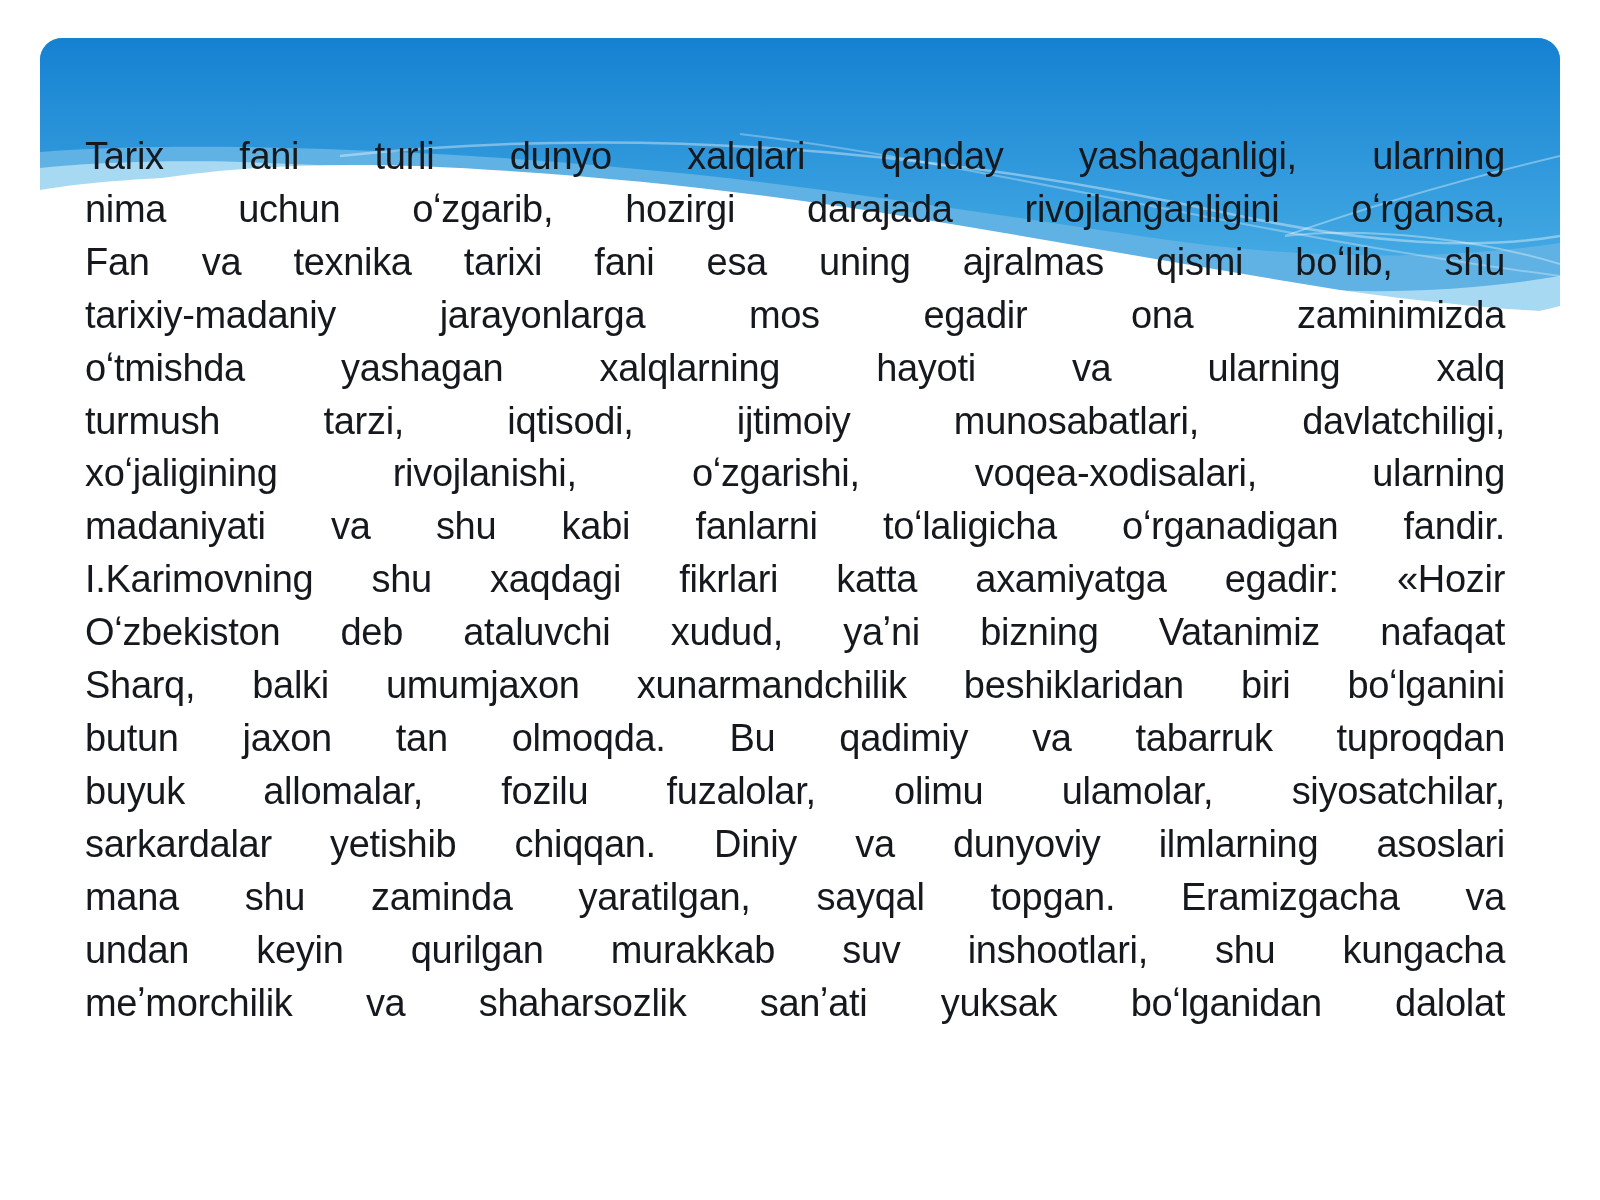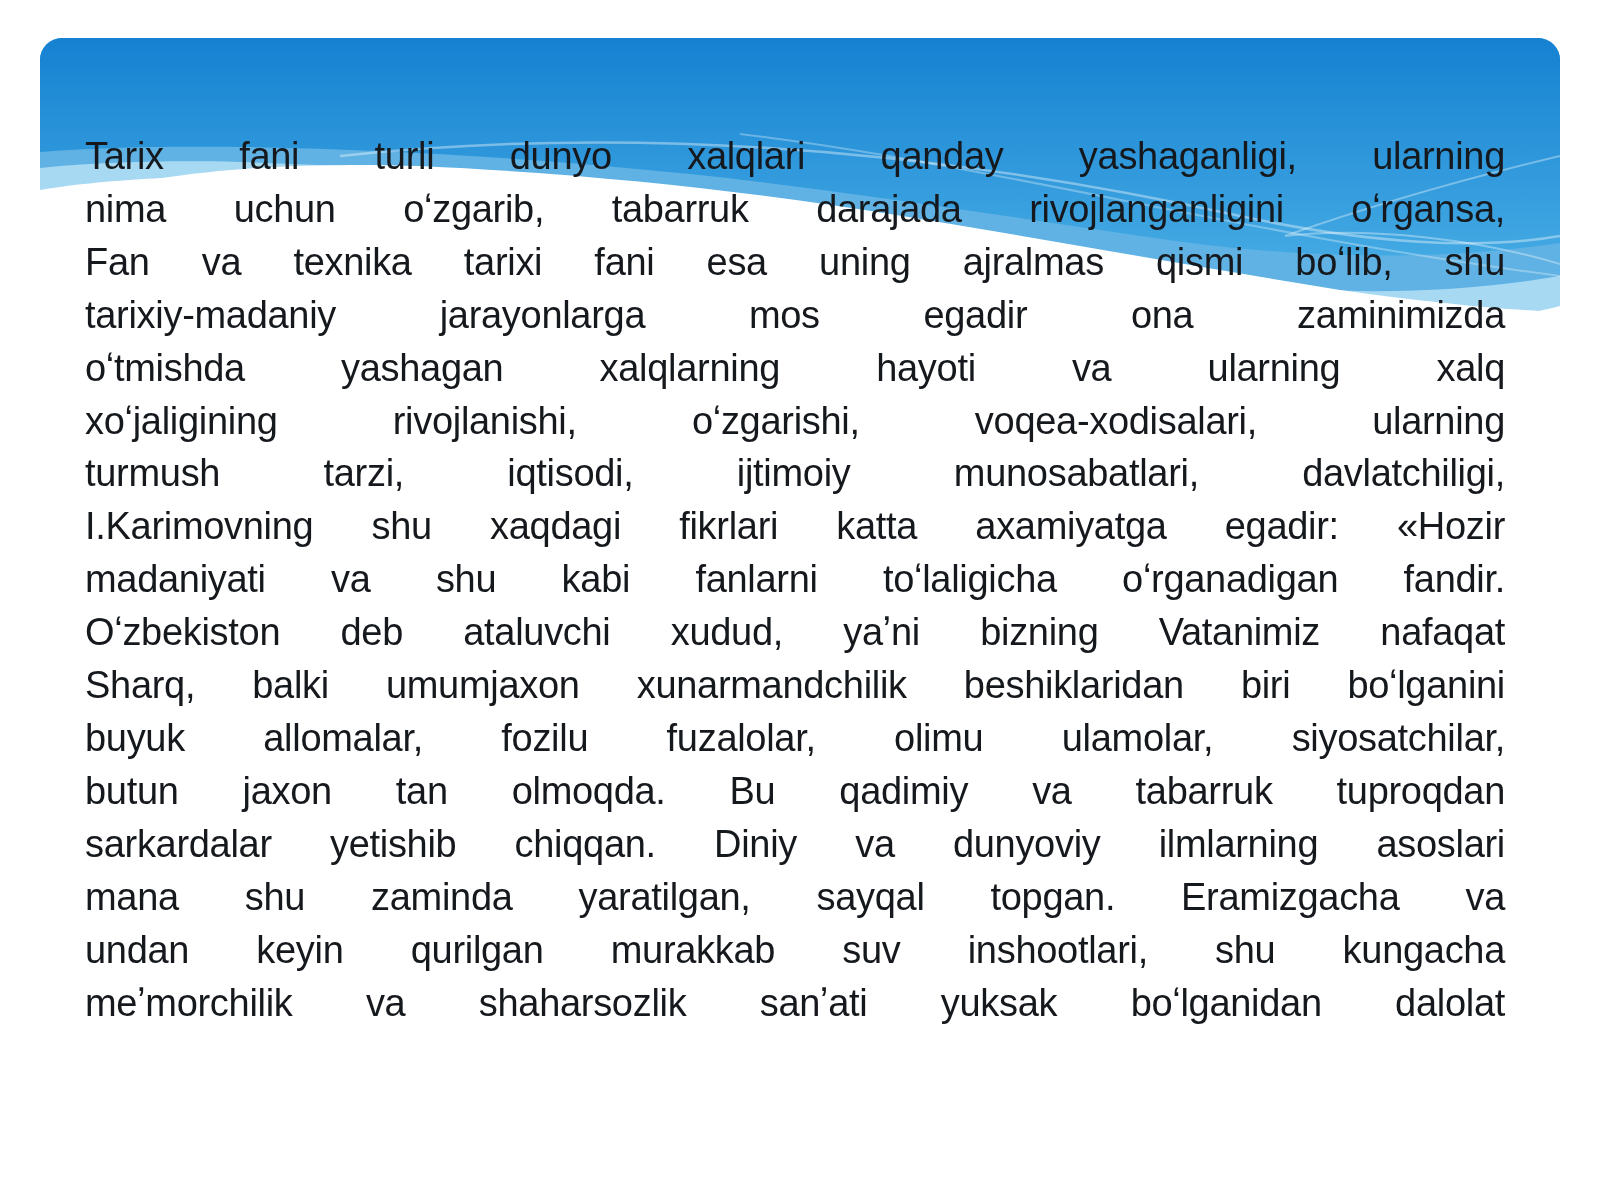--- a/index.html
+++ b/index.html
@@ -74,7 +74,7 @@
 
     <div class="slide-text">
         <div class="text-line">Tarix fani turli dunyo xalqlari qanday yashaganligi, ularning</div>
-        <div class="text-line">nima uchun oʻzgarib, tabarruk darajada rivojlanganligini oʻrgansa,</div>
+        <div class="text-line">nima uchun oʻzgarib, hozirgi darajada rivojlanganligini oʻrgansa,</div>
         <div class="text-line">Fan va texnika tarixi fani esa uning ajralmas qismi boʻlib, shu</div>
         <div class="text-line">tarixiy-madaniy jarayonlarga mos egadir ona zaminimizda</div>
         <div class="text-line">oʻtmishda yashagan xalqlarning hayoti va ularning xalq</div>

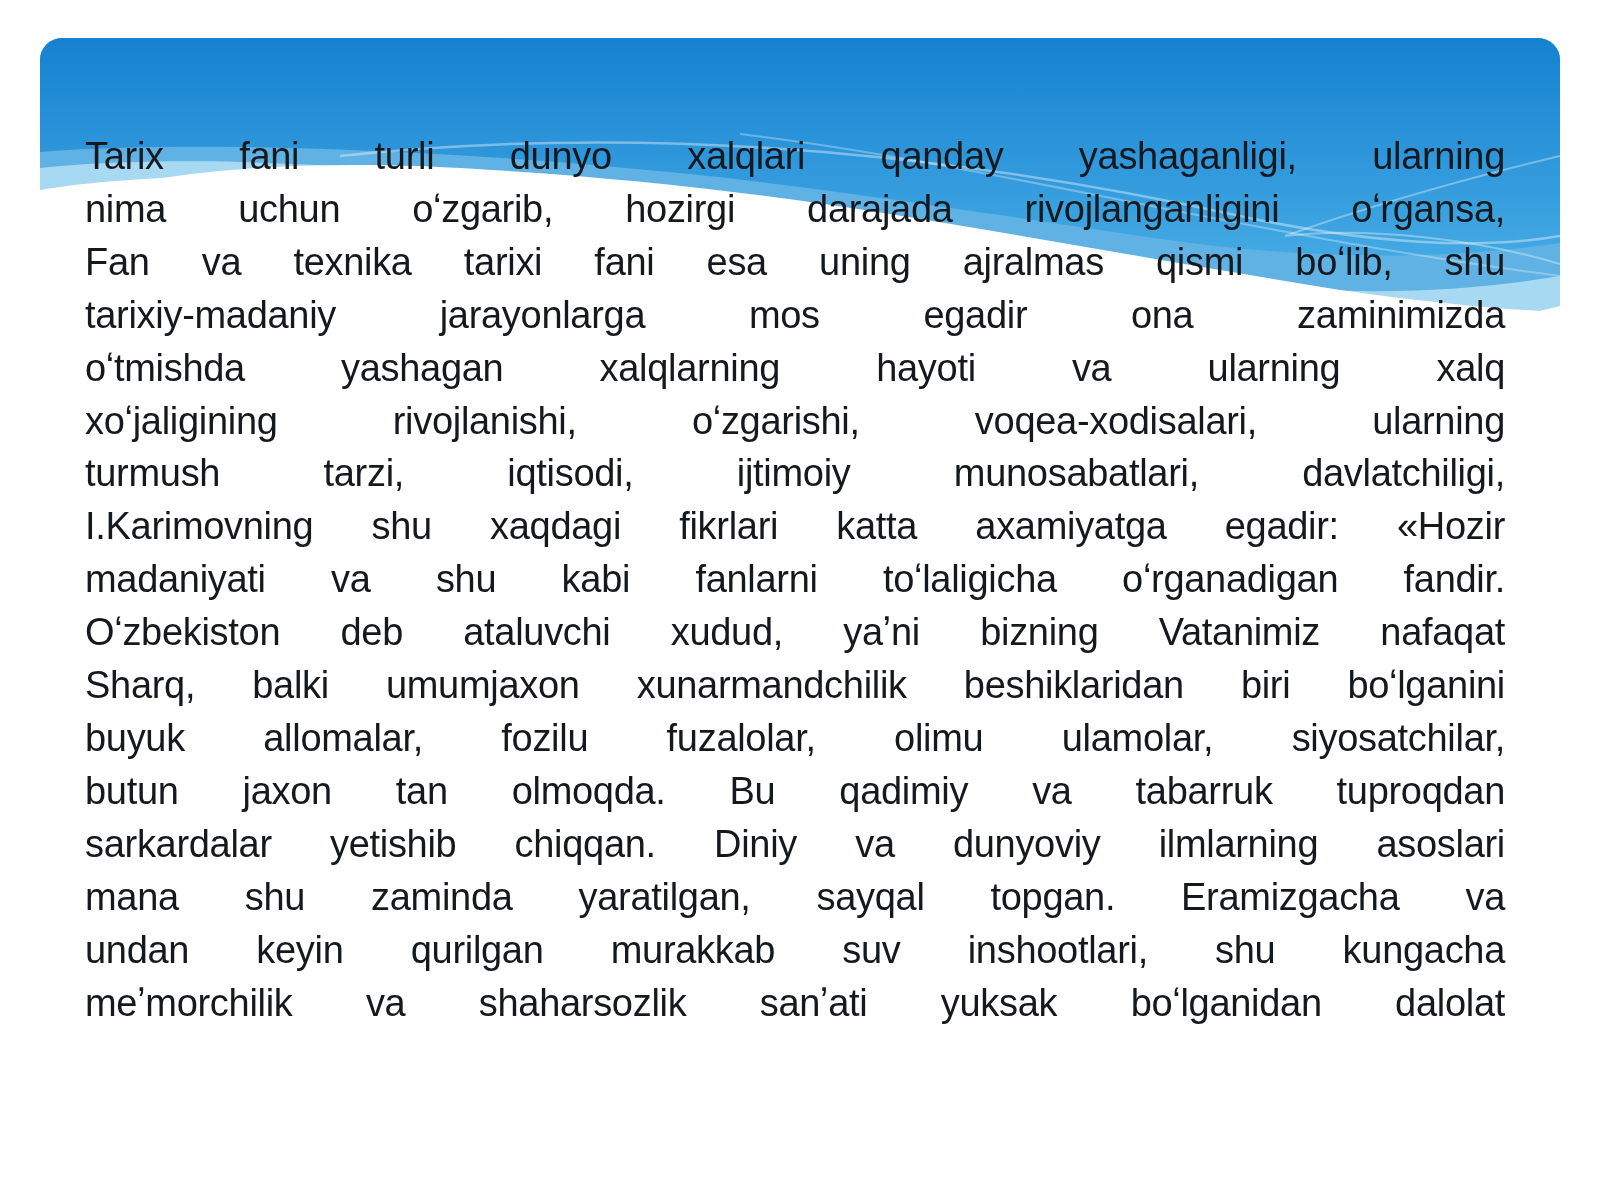--- a/index.html
+++ b/index.html
@@ -78,8 +78,8 @@
         <div class="text-line">Fan va texnika tarixi fani esa uning ajralmas qismi boʻlib, shu</div>
         <div class="text-line">tarixiy-madaniy jarayonlarga mos egadir ona zaminimizda</div>
         <div class="text-line">oʻtmishda yashagan xalqlarning hayoti va ularning xalq</div>
+        <div class="text-line">turmush tarzi, iqtisodi, ijtimoiy munosabatlari, davlatchiligi,</div>
         <div class="text-line">xoʻjaligining rivojlanishi, oʻzgarishi, voqea-xodisalari, ularning</div>
-        <div class="text-line">turmush tarzi, iqtisodi, ijtimoiy munosabatlari, davlatchiligi,</div>
         <div class="text-line">I.Karimovning shu xaqdagi fikrlari katta axamiyatga egadir: «Hozir</div>
         <div class="text-line">madaniyati va shu kabi fanlarni toʻlaligicha oʻrganadigan fandir.</div>
         <div class="text-line">Oʻzbekiston deb ataluvchi xudud, yaʼni bizning Vatanimiz nafaqat</div>

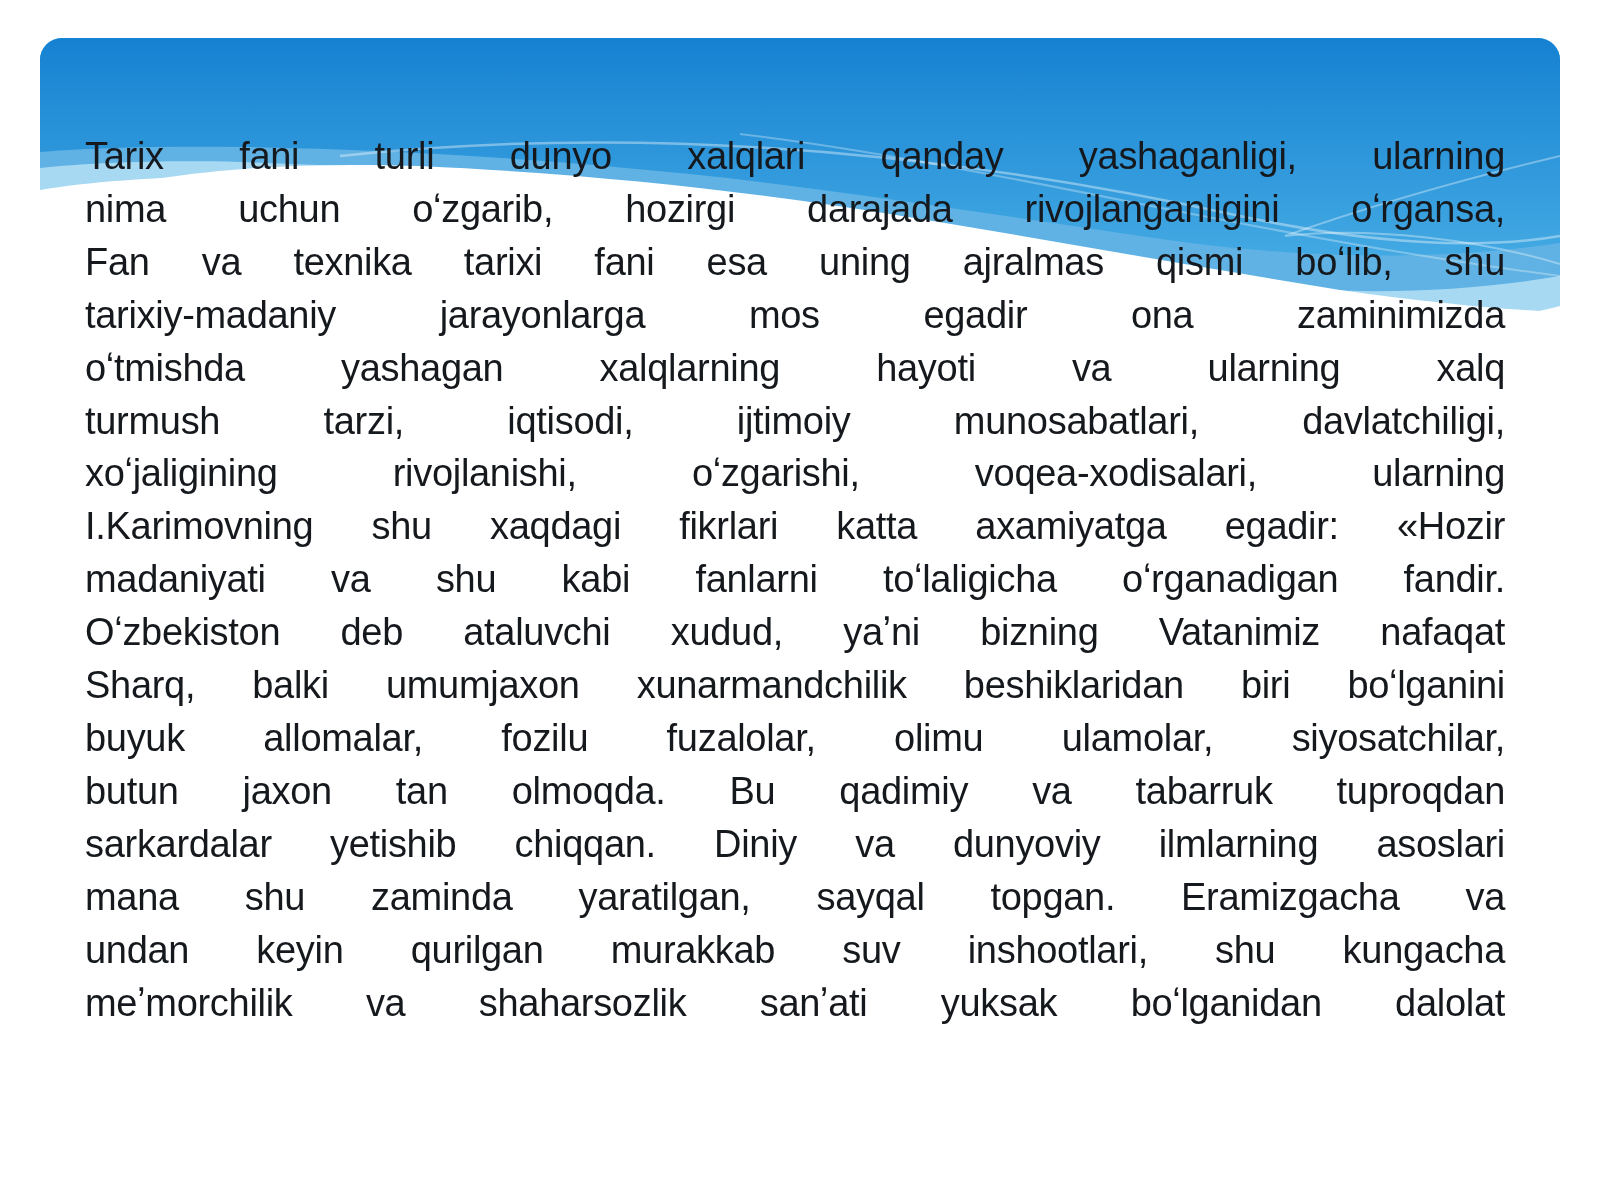--- a/index.html
+++ b/index.html
@@ -80,8 +80,8 @@
         <div class="text-line">oʻtmishda yashagan xalqlarning hayoti va ularning xalq</div>
         <div class="text-line">turmush tarzi, iqtisodi, ijtimoiy munosabatlari, davlatchiligi,</div>
         <div class="text-line">xoʻjaligining rivojlanishi, oʻzgarishi, voqea-xodisalari, ularning</div>
+        <div class="text-line">madaniyati va shu kabi fanlarni toʻlaligicha oʻrganadigan fandir.</div>
         <div class="text-line">I.Karimovning shu xaqdagi fikrlari katta axamiyatga egadir: «Hozir</div>
-        <div class="text-line">madaniyati va shu kabi fanlarni toʻlaligicha oʻrganadigan fandir.</div>
         <div class="text-line">Oʻzbekiston deb ataluvchi xudud, yaʼni bizning Vatanimiz nafaqat</div>
         <div class="text-line">Sharq, balki umumjaxon xunarmandchilik beshiklaridan biri boʻlganini</div>
         <div class="text-line">buyuk allomalar, fozilu fuzalolar, olimu ulamolar, siyosatchilar,</div>

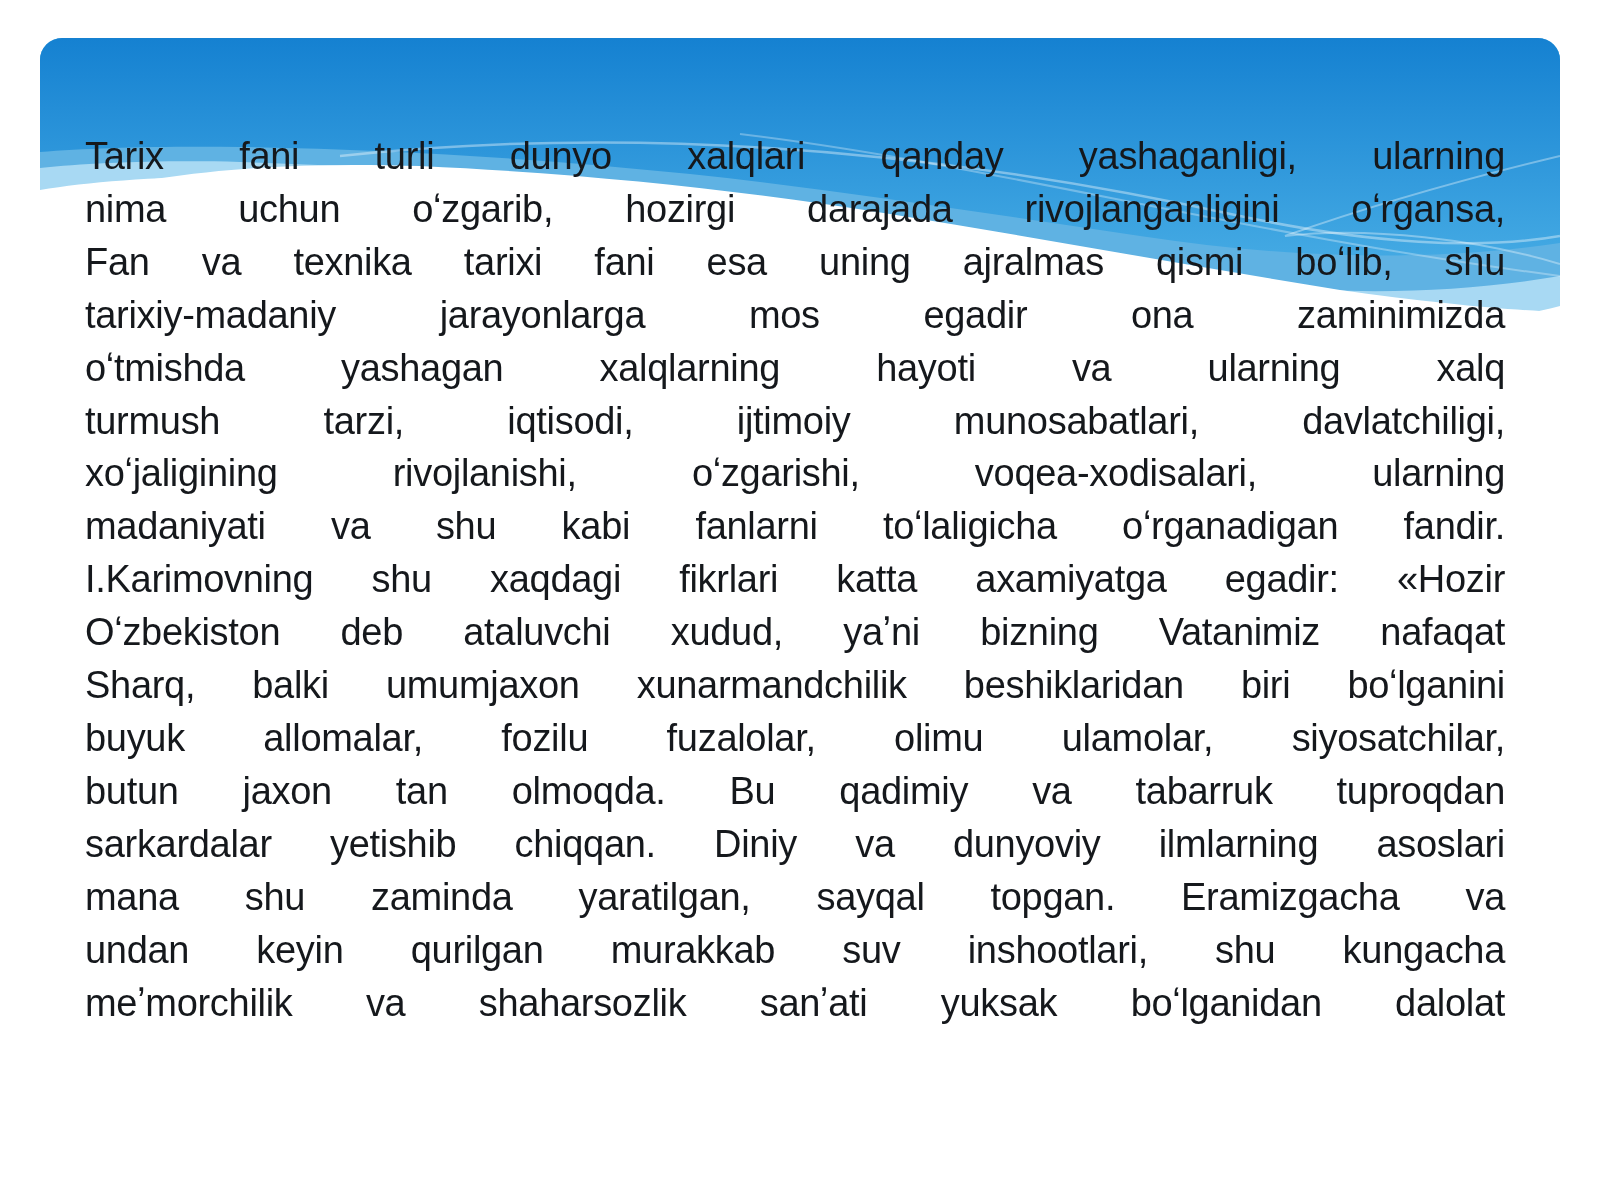--- a/index.html
+++ b/index.html
@@ -84,8 +84,8 @@
         <div class="text-line">I.Karimovning shu xaqdagi fikrlari katta axamiyatga egadir: «Hozir</div>
         <div class="text-line">Oʻzbekiston deb ataluvchi xudud, yaʼni bizning Vatanimiz nafaqat</div>
         <div class="text-line">Sharq, balki umumjaxon xunarmandchilik beshiklaridan biri boʻlganini</div>
+        <div class="text-line">butun jaxon tan olmoqda. Bu qadimiy va tabarruk tuproqdan</div>
         <div class="text-line">buyuk allomalar, fozilu fuzalolar, olimu ulamolar, siyosatchilar,</div>
-        <div class="text-line">butun jaxon tan olmoqda. Bu qadimiy va tabarruk tuproqdan</div>
         <div class="text-line">sarkardalar yetishib chiqqan. Diniy va dunyoviy ilmlarning asoslari</div>
         <div class="text-line">mana shu zaminda yaratilgan, sayqal topgan. Eramizgacha va</div>
         <div class="text-line">undan keyin qurilgan murakkab suv inshootlari, shu kungacha</div>

